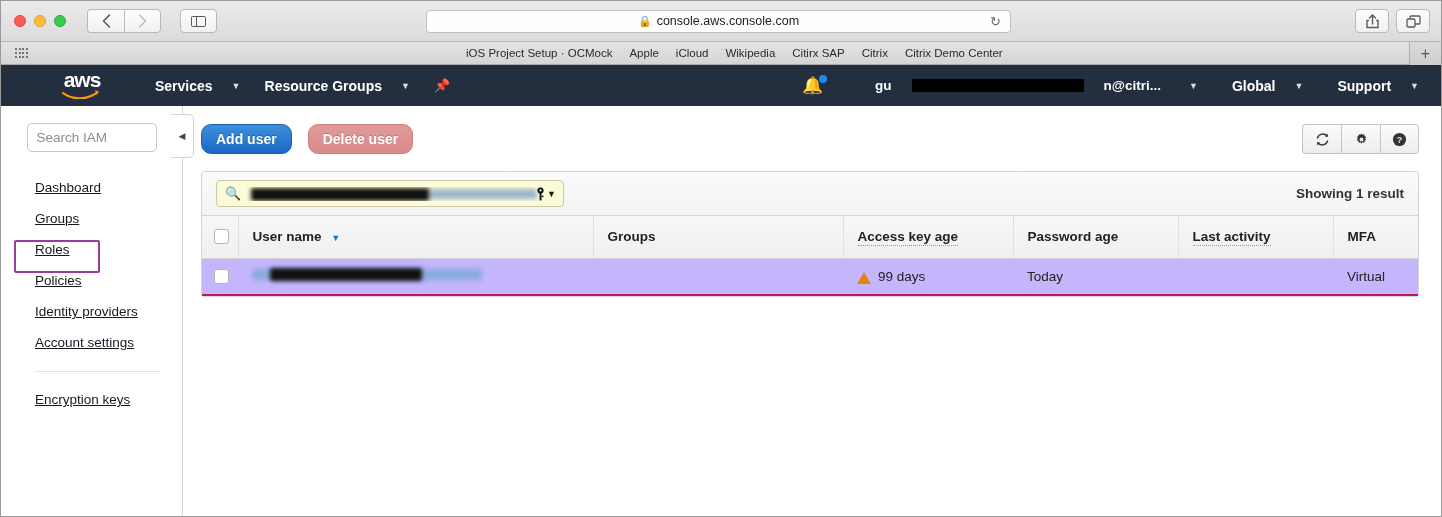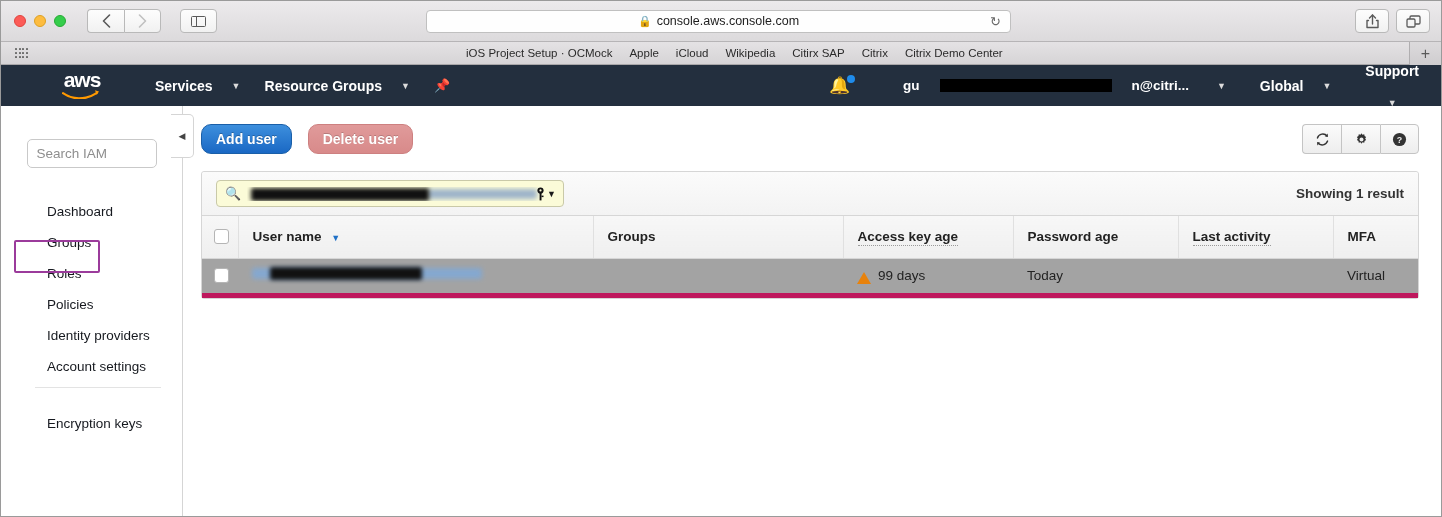--- a/index.html
+++ b/index.html
@@ -104,7 +104,7 @@
   .acct { font-size: 13.5px; font-weight: 700; display: flex; align-items: center; }
   .redact-inline { display: inline-block; height: 13px; background: #000; vertical-align: middle; margin: 0 1px; }
   .nav-right .nav-item { margin-left: 34px; text-align: center; }
-  .nav-right .nav-item:last-child { margin-right: 22px; flex-direction: column; }
+  .nav-right .nav-item:last-child { margin-right: 22px; }
 
   
   .body { flex: 1; display: flex; background: #fff; min-height: 0; position: relative; }

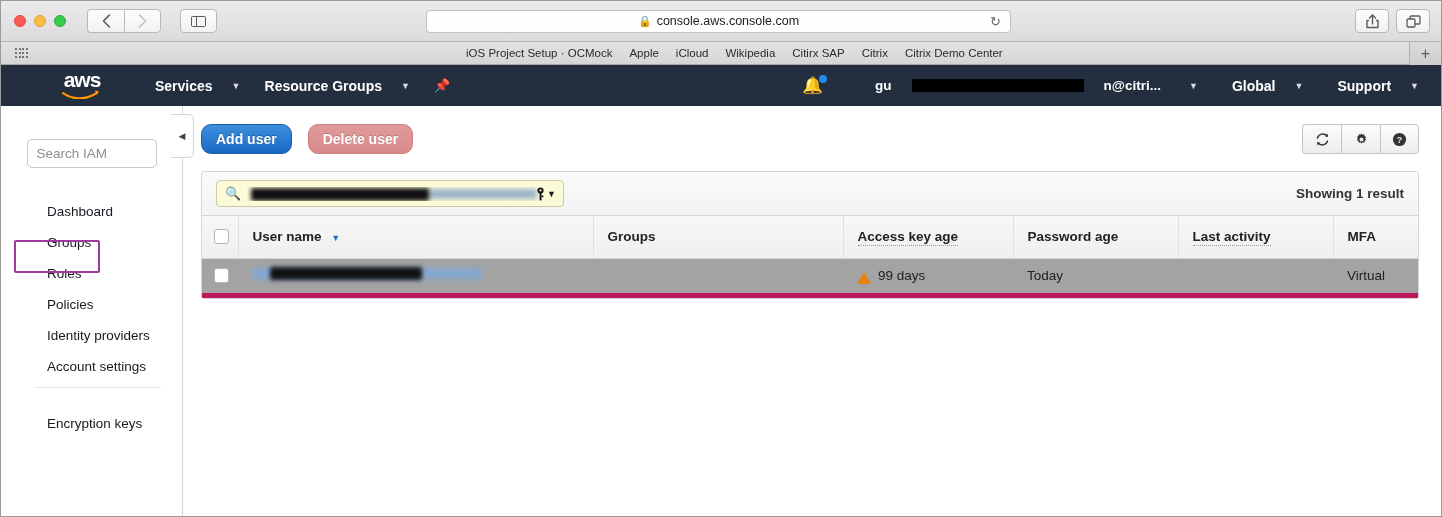--- a/index.html
+++ b/index.html
@@ -115,7 +115,7 @@
     padding-top: 17px; position: relative; background: #fff;
   }
   .search-iam {
-    margin: 16px auto; width: 130px; height: 29px;
+    margin: 0 auto; width: 130px; height: 29px;
     border: 1px solid #c9c9c9; border-radius: 5px;
     display: flex; align-items: center; padding: 12px 9px;
     font-size: 13.5px; color: #8e8e8e; background: #fff;

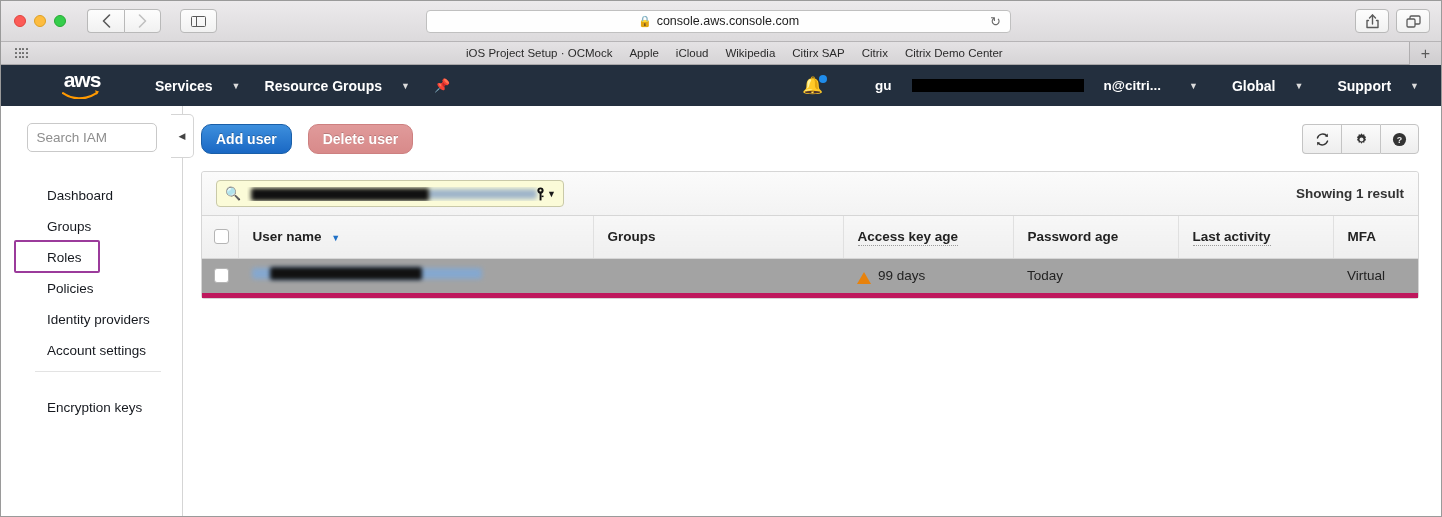--- a/index.html
+++ b/index.html
@@ -122,9 +122,10 @@
   }
   .menu { margin-top: 20px; }
   .menu-item {
-    height: 31px; display: flex; align-items: flex-end;
-    padding-left: 46px; font-size: 13.5px; color: #16191f;
+    height: 31px; display: flex; align-items: center;
+    padding-left: 34px; font-size: 13.5px; color: #16191f;
     position: relative;
+    text-decoration: underline;
   }
   .menu-item.active { font-weight: 700; }
   .menu-item.active:before {

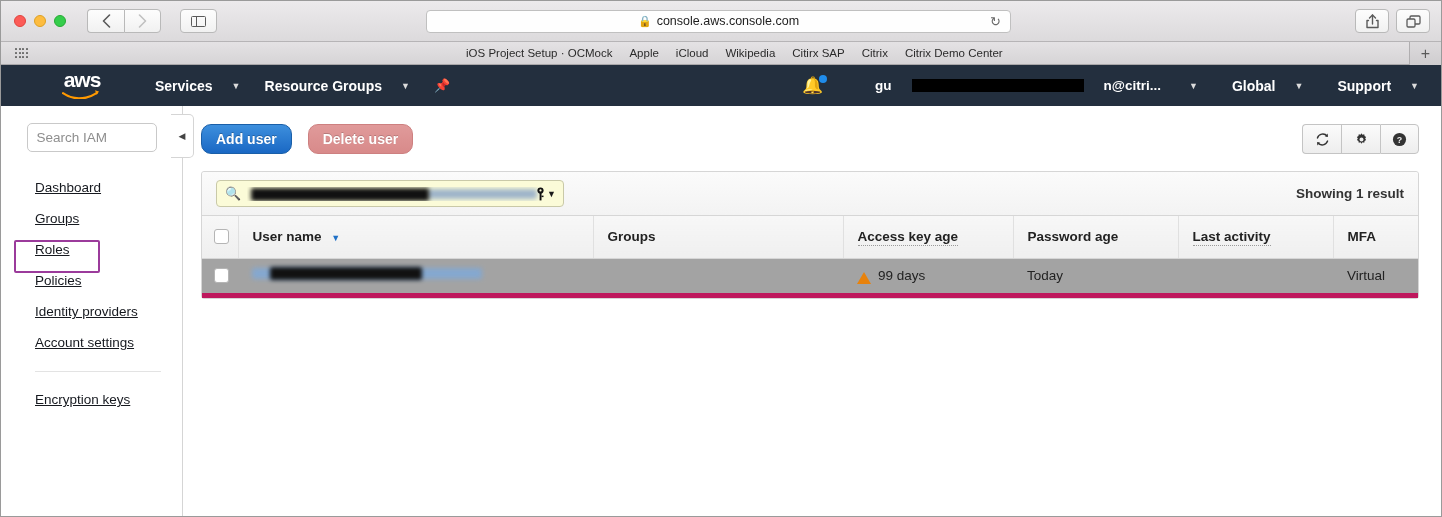--- a/index.html
+++ b/index.html
@@ -223,7 +223,7 @@
   .tipped { border-bottom: 1px dotted #9a9a9a; padding-bottom: 1px; }
   tbody td {
     height: 37px; padding: 0 14px; font-size: 13.5px; color: #222;
-    background: #a3a3a3; border-bottom: 5px solid #be185d;
+    background: #c4b5fd; border-bottom: 2px solid #be185d;
     white-space: nowrap;
   }
   tbody td.cbcol { padding: 0 0 0 12px; }

